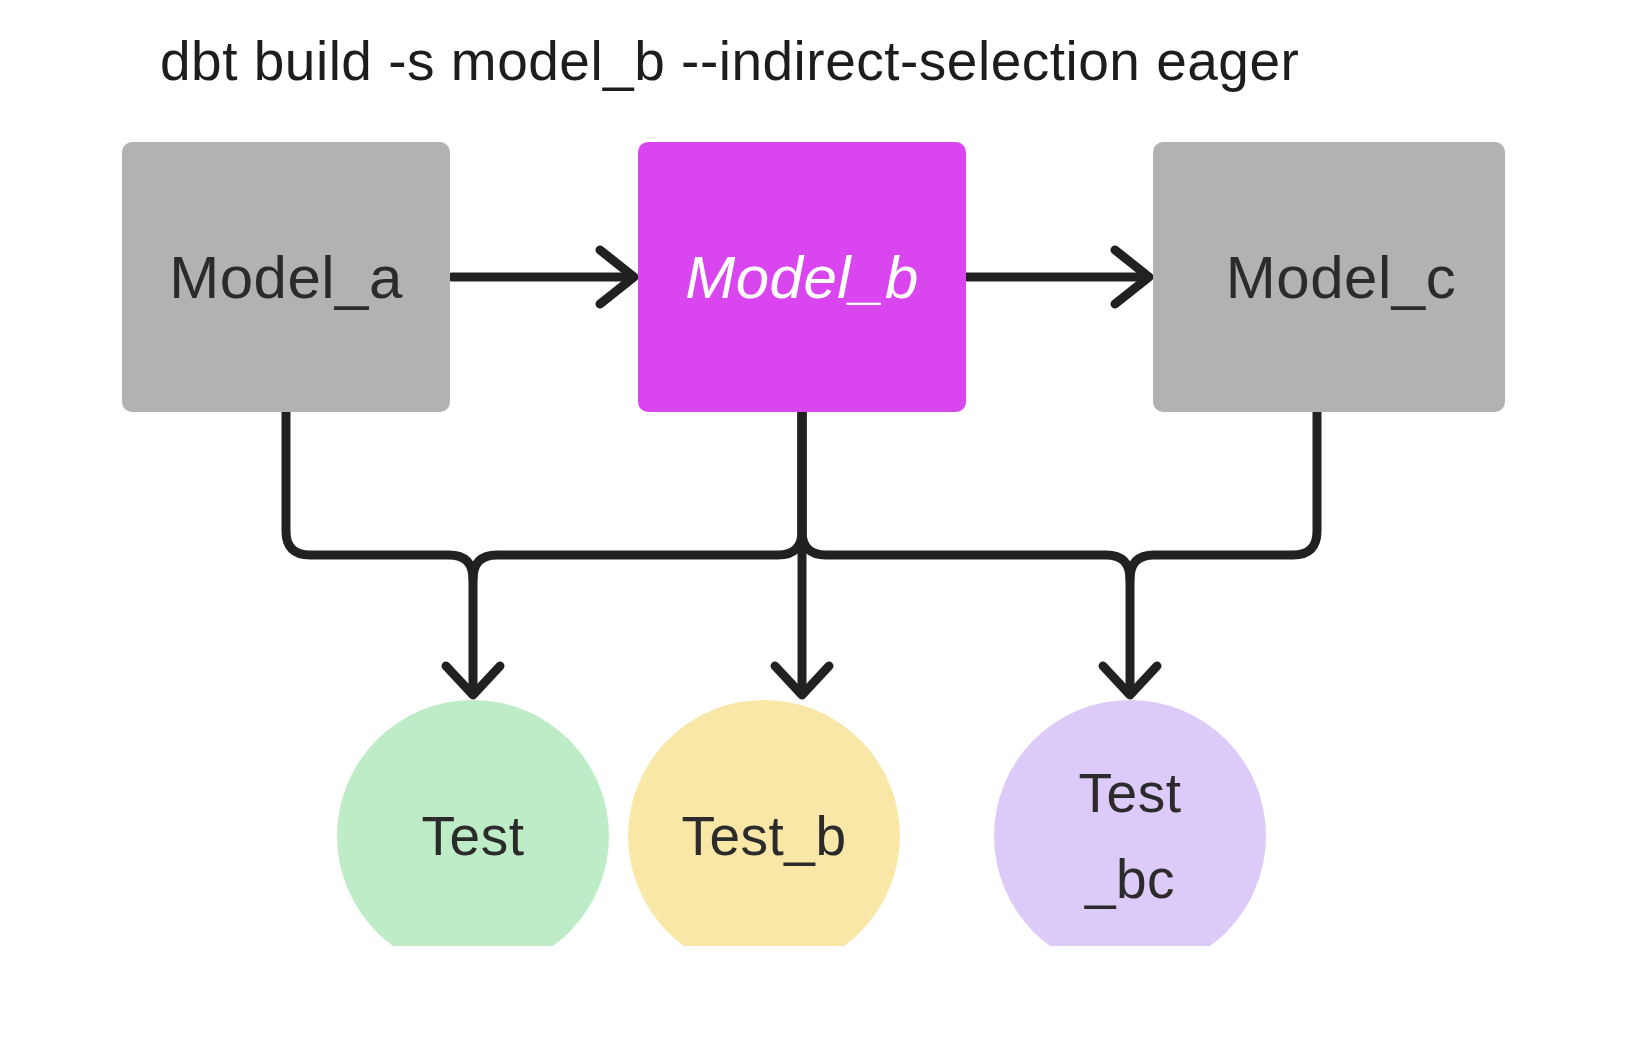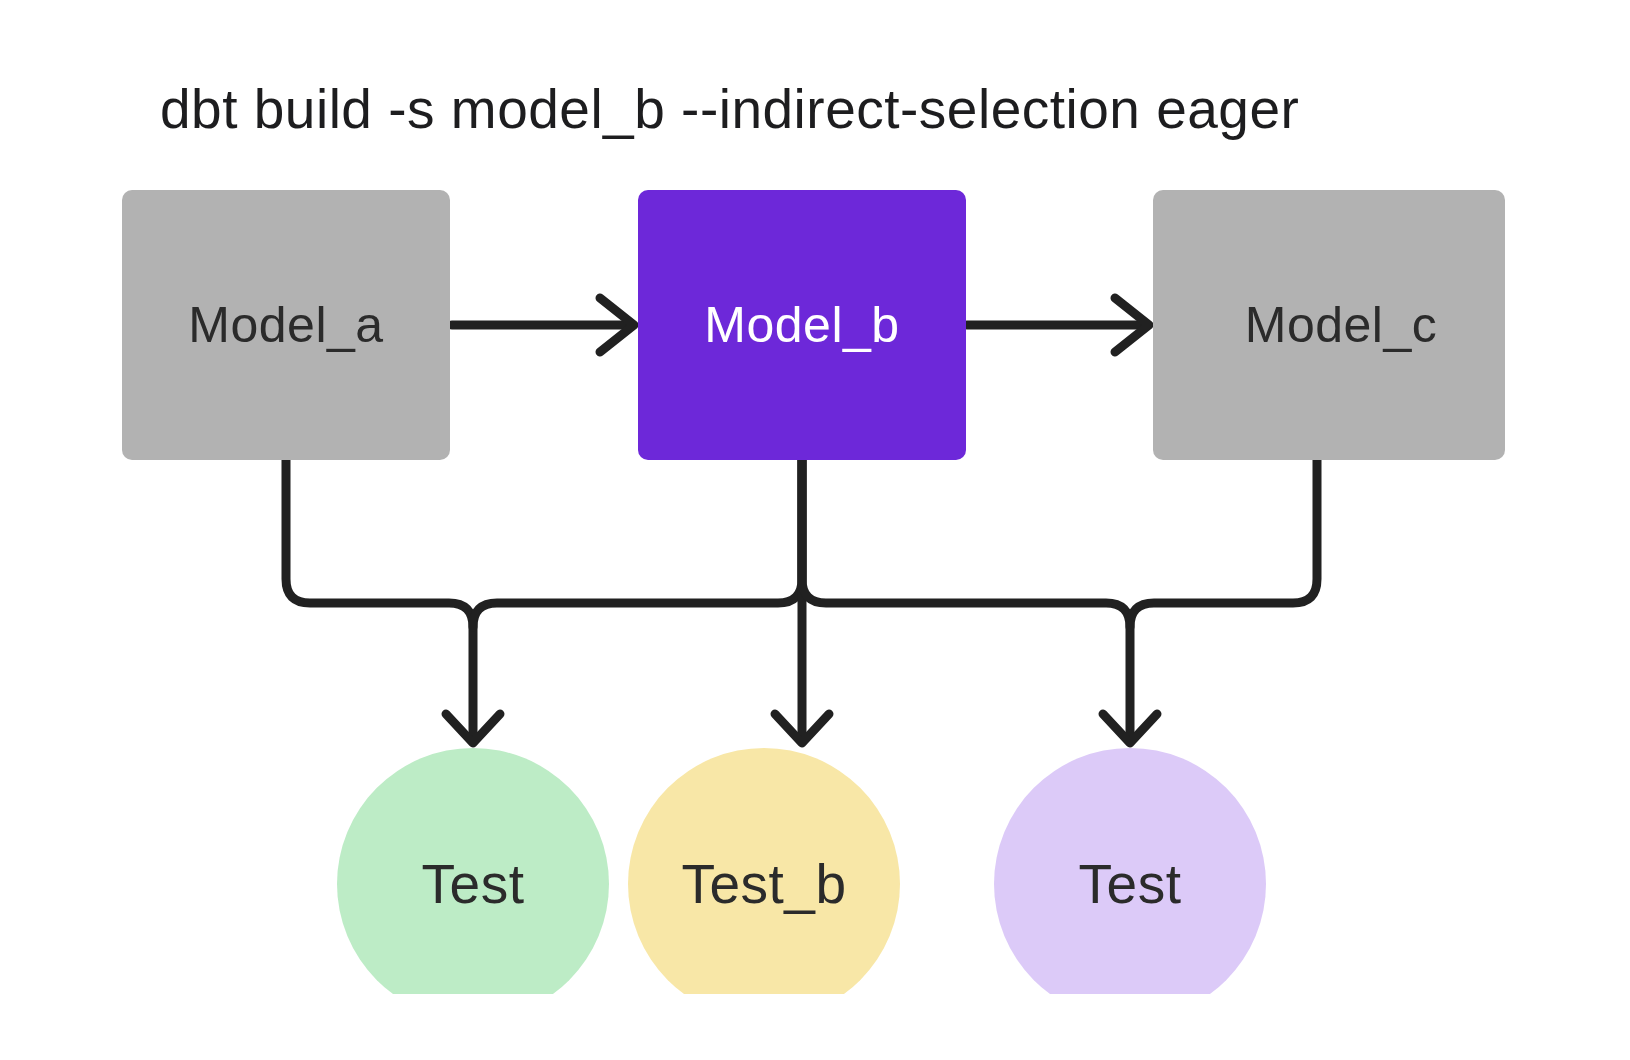--- a/index.html
+++ b/index.html
@@ -14,7 +14,6 @@
     background: var(--bg-color, #ffffff);
     font-family: "Liberation Sans", sans-serif;
     overflow: hidden;
-    margin-top: 48px;
   }
   .title {
     position: absolute;

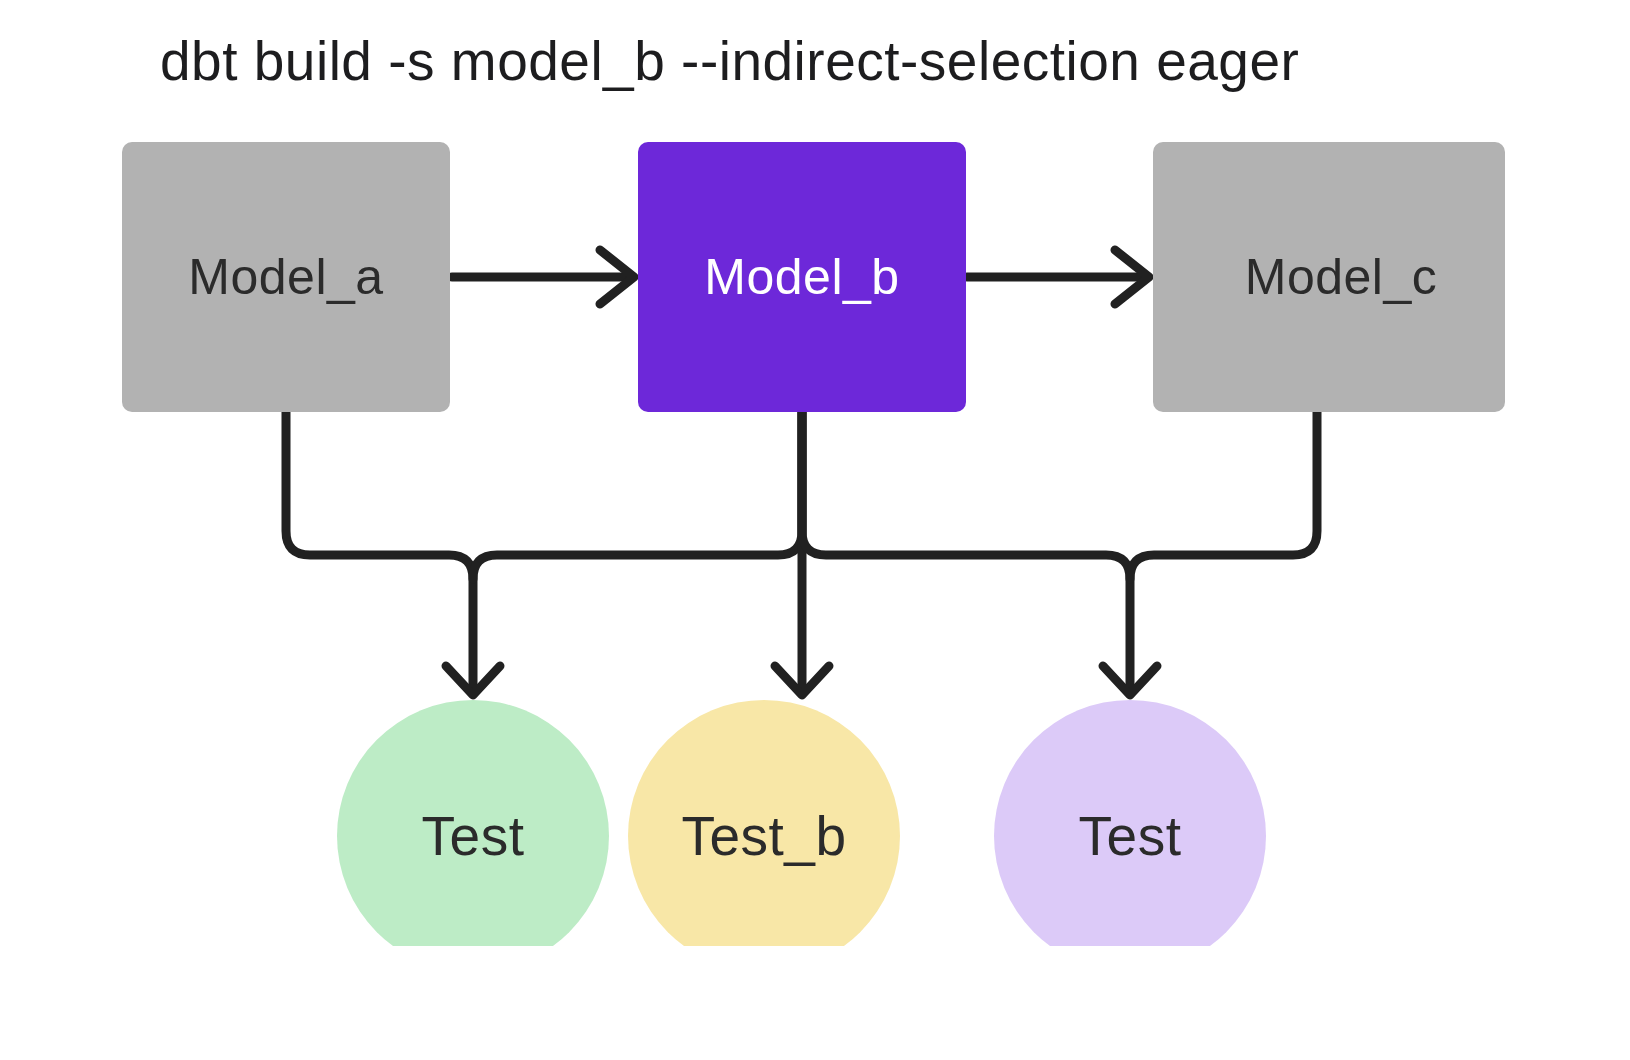--- a/index.html
+++ b/index.html
@@ -35,7 +35,7 @@
     display: flex;
     align-items: center;
     justify-content: center;
-    font-size: 50px;
+    font-size: 60px;
     letter-spacing: 0.5px;
   }
   .model-a { left: 122px; }

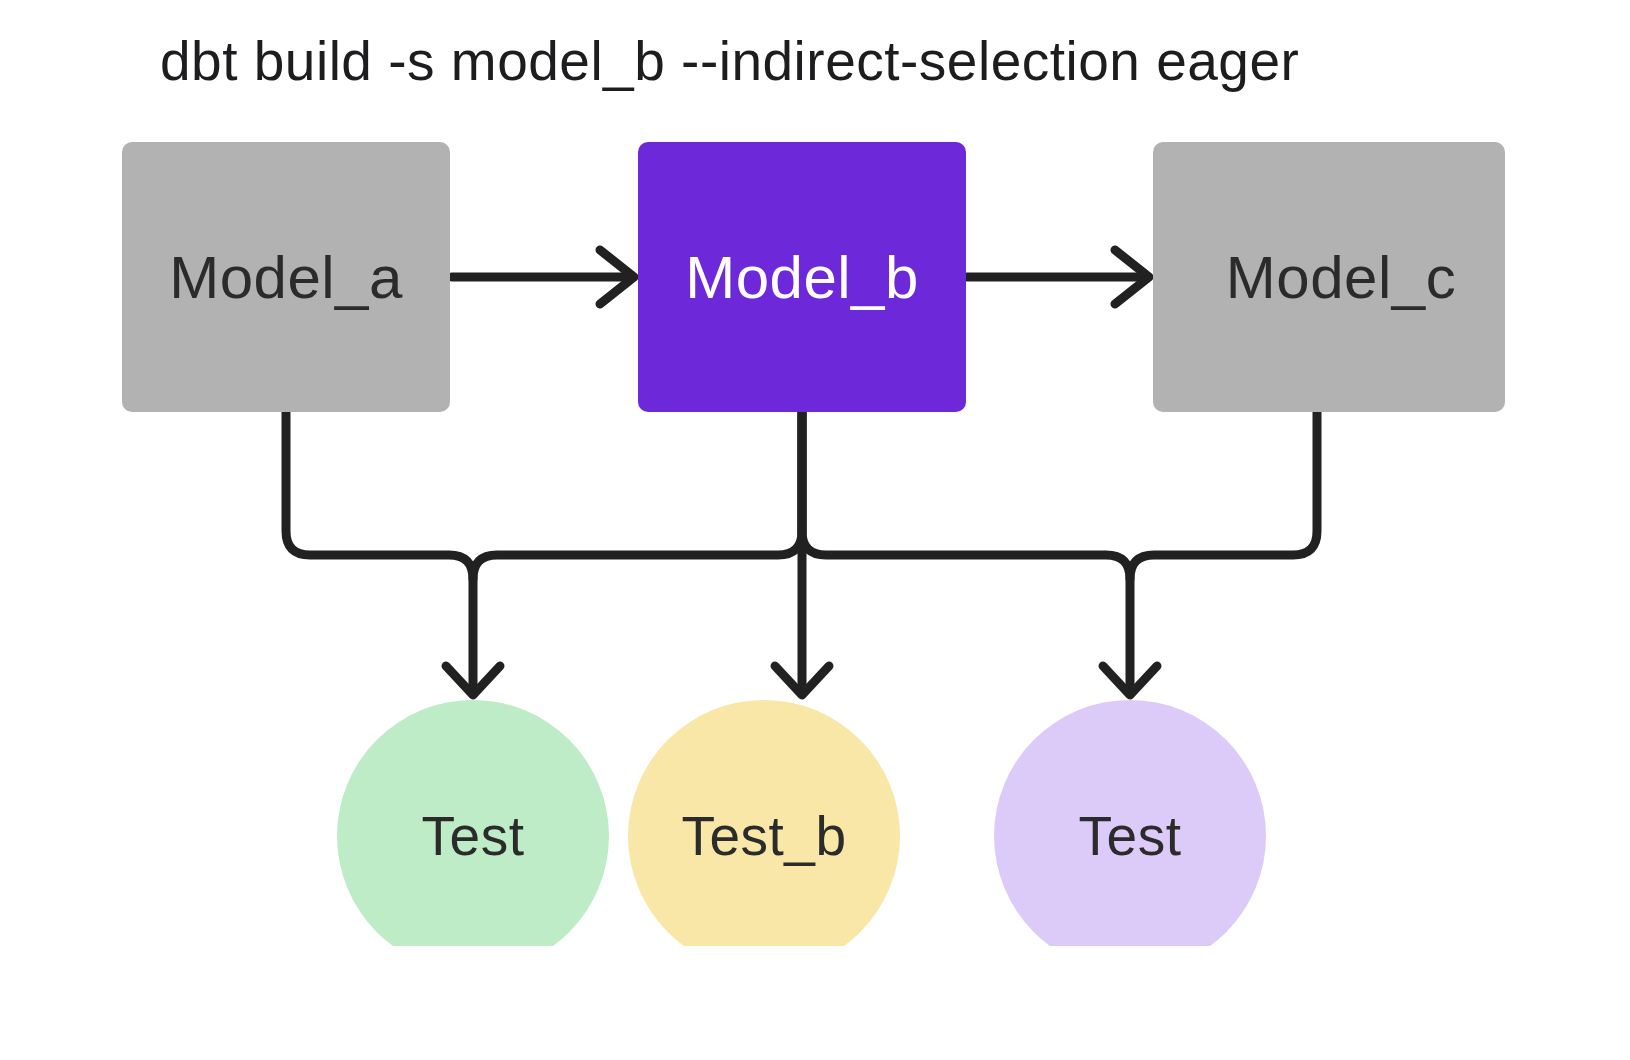--- a/index.html
+++ b/index.html
@@ -109,7 +109,7 @@
     <span>Model_a</span>
   </div>
 
-  <div class="model-box model-b" style="background-color: #6d28d9; color: rgb(255, 255, 255);">
+  <div class="model-box model-b" style="background-color: #d946ef; color: rgb(255, 255, 255); font-style: italic;">
     <span>Model_b</span>
   </div>
 

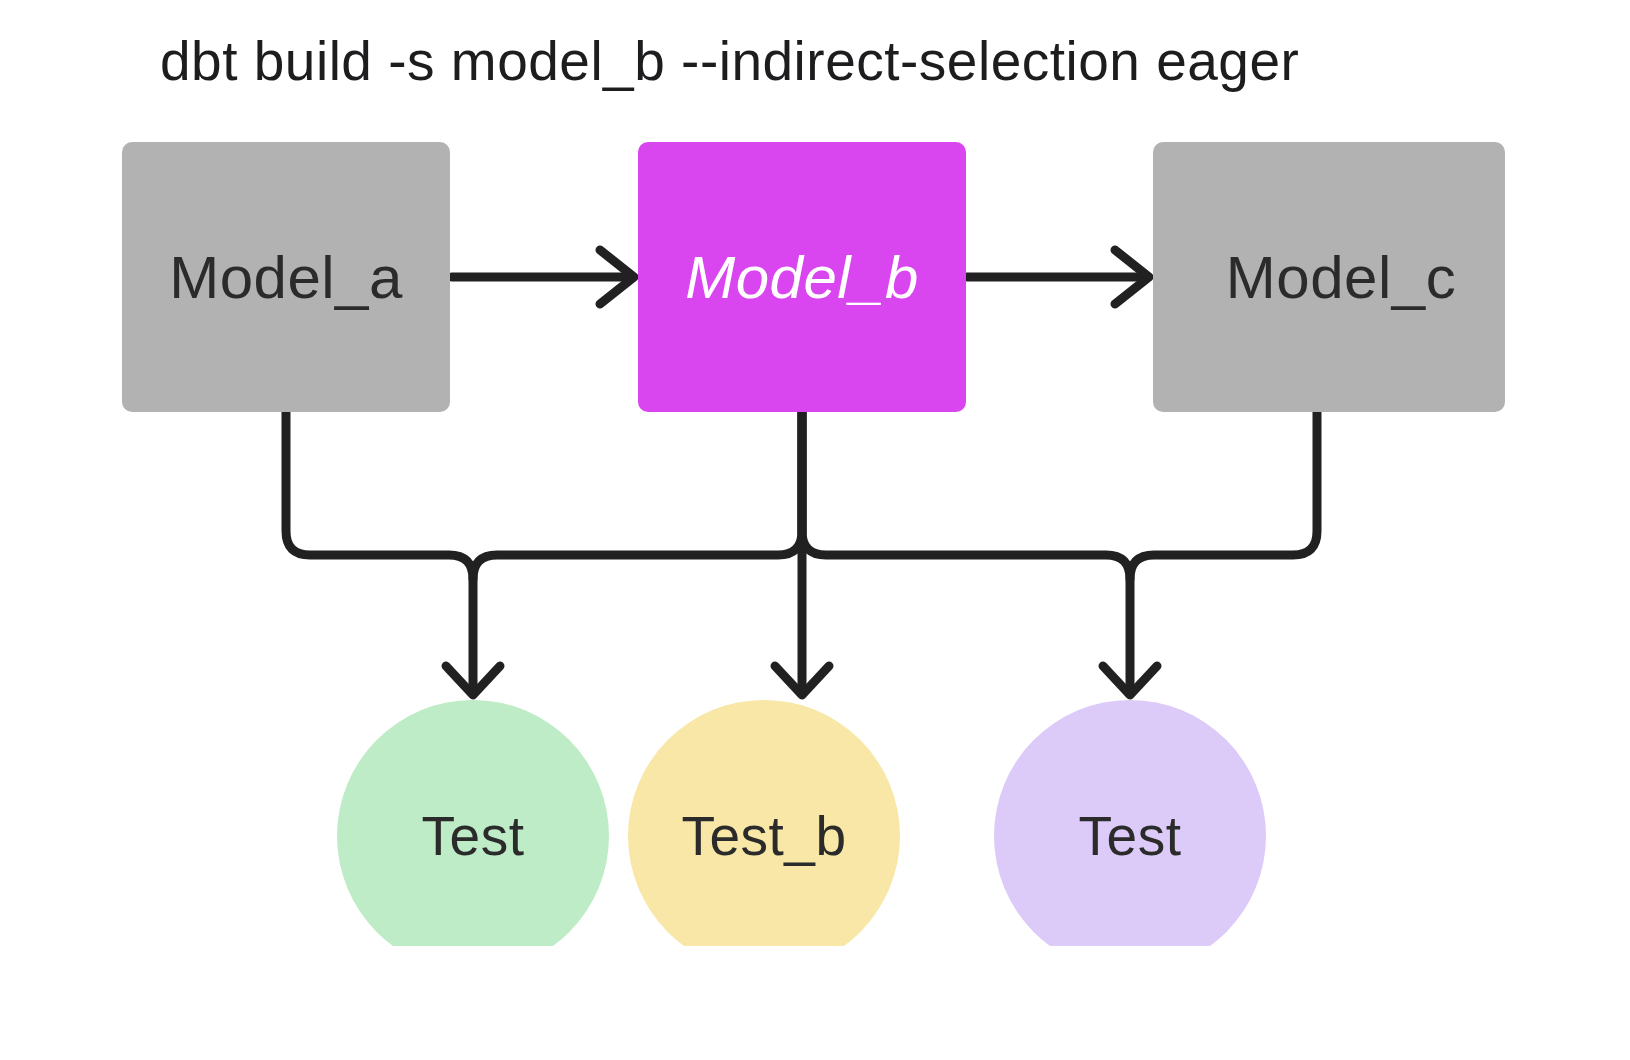--- a/index.html
+++ b/index.html
@@ -127,6 +127,7 @@
 
   <div class="test-circle test-bc" style="background-color: rgb(220, 202, 248); color: rgb(43, 43, 43);">
     <span>Test</span>
+    <span>_bc</span>
   </div>
 
 </div>

